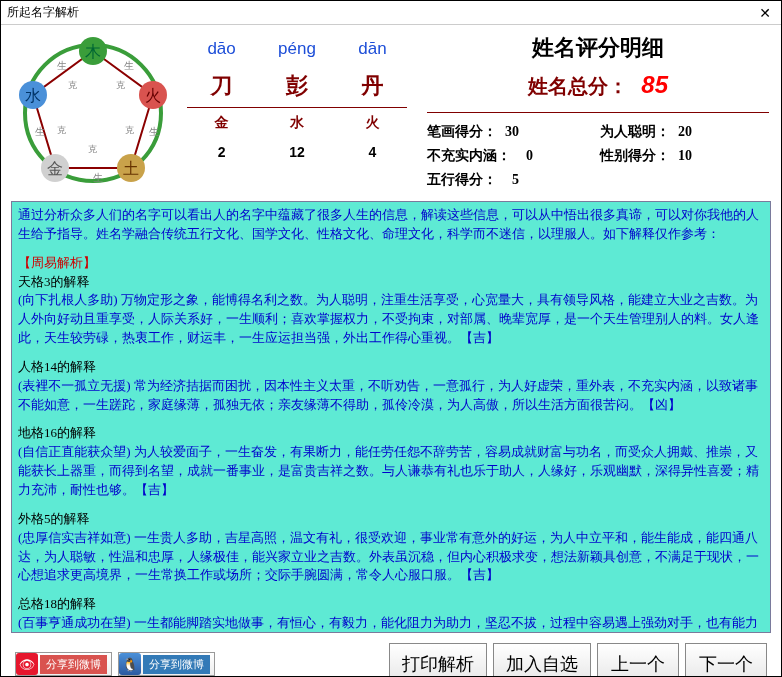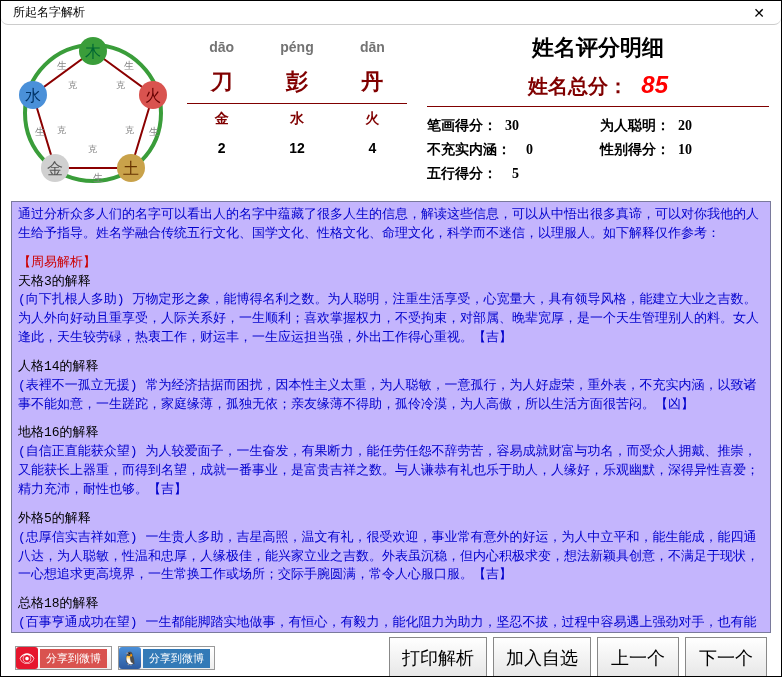--- a/index.html
+++ b/index.html
@@ -4,7 +4,7 @@
 <style>
 * { box-sizing: border-box; margin: 0; padding: 0; }
 body { font-family: "Microsoft YaHei", SimSun, sans-serif; font-size: 12px; background: #fff; width: 782px; height: 677px; overflow: hidden; border: 1px solid #000; }
-.titlebar { height: 24px; background: #fff; border-bottom: 1px solid #ccc; display: flex; align-items: center; justify-content: space-between; padding: 0 8px; border-radius: 7px; }
+.titlebar { height: 24px; background: #fff; border-bottom: 1px solid #ccc; display: flex; align-items: center; justify-content: space-between; padding: 0 2px; }
 .titlebar-title { font-size: 12px; padding-left: 4px; }
 .titlebar-close { width: 28px; height: 18px; display: flex; align-items: center; justify-content: center; font-size: 14px; cursor: pointer; }
 .top-section { display: flex; padding: 8px 12px 4px 12px; }

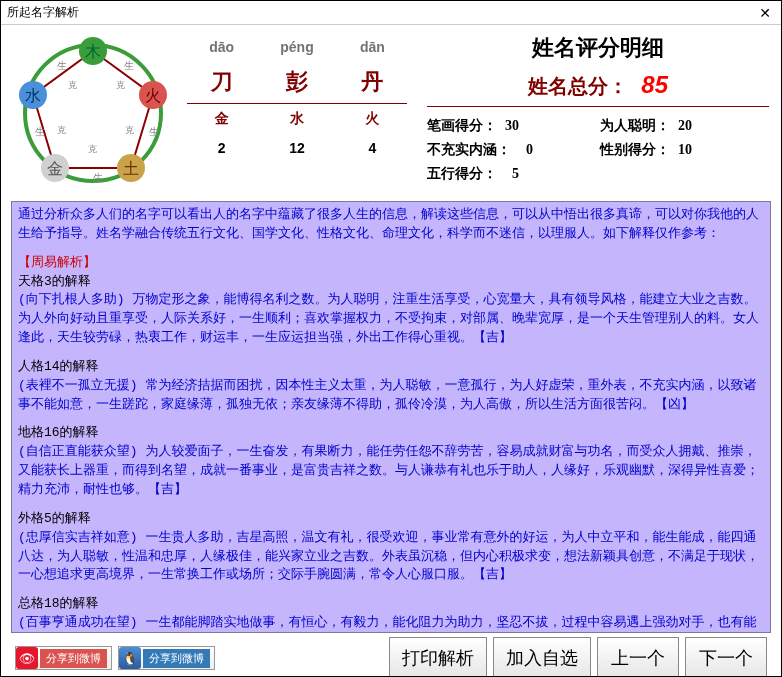--- a/index.html
+++ b/index.html
@@ -13,7 +13,7 @@
 .name-table { margin-left: 12px; flex: 0 0 220px; }
 .name-table table { border-collapse: collapse; width: 100%; }
 .name-table td { text-align: center; padding: 6px 12px; font-size: 14px; }
-.name-table .pinyin { color: #737373; font-weight: bold; font-size: 14px; }
+.name-table .pinyin { color: #1d4ed8; font-weight: normal; font-size: 17px; }
 .name-table .char-row td { font-size: 22px; font-family: KaiTi, serif; color: #800000; font-weight: bold; }
 .name-table .char-row { border-bottom: 1px solid #800000; }
 .name-table .element-row td { color: #800000; font-weight: bold; font-size: 14px; }

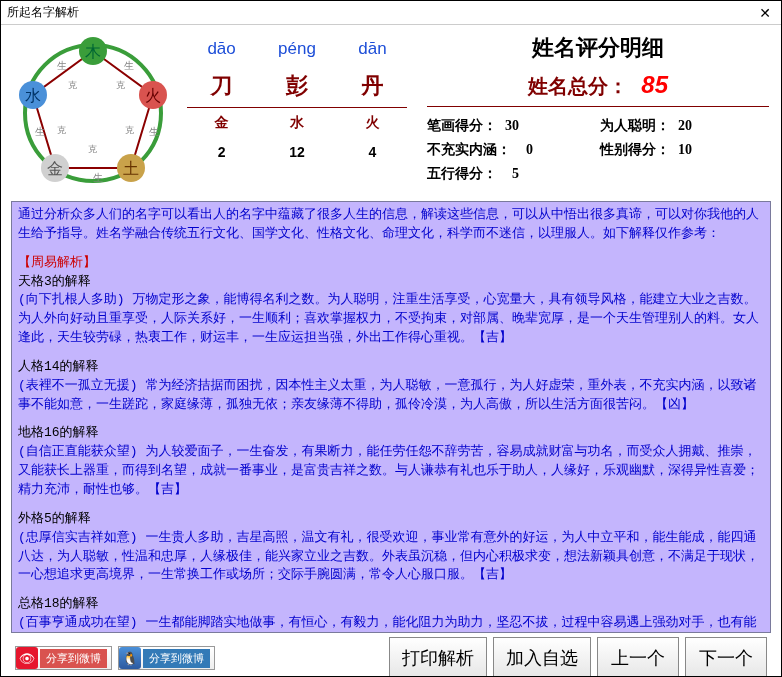--- a/index.html
+++ b/index.html
@@ -20,7 +20,7 @@
 .name-table .stroke-row td { font-weight: bold; }
 .score-section { flex: 1; padding-left: 20px; }
 .score-title { text-align: center; font-size: 22px; font-weight: bold; font-family: KaiTi, serif; margin-bottom: 8px; }
-.total-score-row { text-align: center; margin-bottom: 10px; border-bottom: 1px solid #800000; padding-bottom: 6px; }
+.total-score-row { text-align: center; margin-bottom: 10px; border-bottom: 1px solid #800000; padding-bottom: 12px; }
 .total-label { font-size: 20px; font-family: KaiTi, serif; color: #800000; font-weight: bold; }
 .total-value { font-size: 24px; color: #ff0000; font-weight: bold; margin-left: 10px; font-family: Arial; font-style: italic; }
 .score-grid { display: grid; grid-template-columns: 1fr 1fr; gap: 6px 4px; font-size: 14px; font-family: KaiTi, serif; font-weight: bold; }

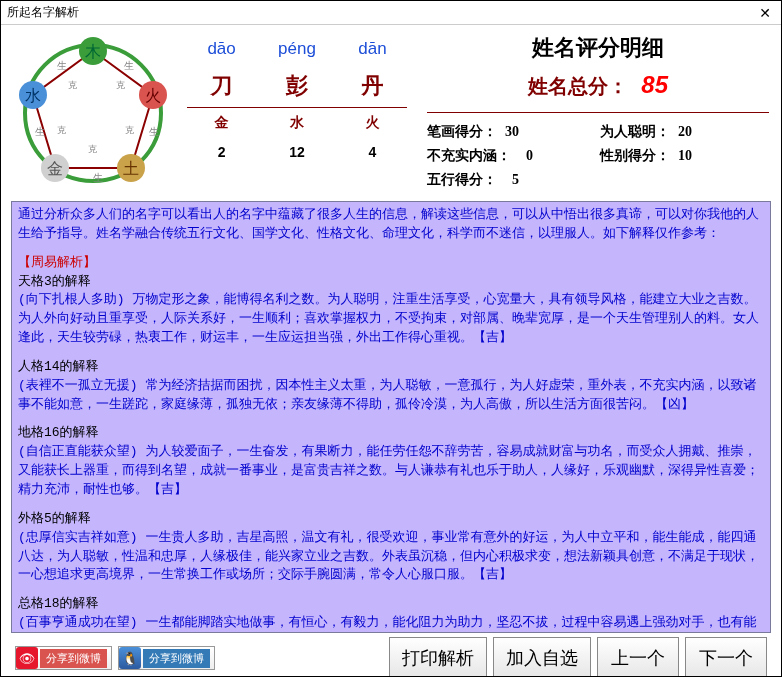--- a/index.html
+++ b/index.html
@@ -26,7 +26,7 @@
 .score-grid { display: grid; grid-template-columns: 1fr 1fr; gap: 6px 4px; font-size: 14px; font-family: KaiTi, serif; font-weight: bold; }
 .score-item { white-space: nowrap; }
 .score-item .val { display: inline-block; min-width: 22px; text-align: right; }
-.analysis-box { margin: 4px 10px 6px 10px; height: 432px; border: 1px solid #7a7a9c; background: #c4b5fd; overflow-y: auto; padding: 4px 6px; font-size: 13px; line-height: 1.45; color: #0000cc; font-family: Liberation Mono, monospace; }
+.analysis-box { margin: 4px 10px 12px 10px; height: 432px; border: 1px solid #7a7a9c; background: #5eead4; overflow-y: auto; padding: 4px 6px; font-size: 13px; line-height: 1.45; color: #0000cc; font-family: Liberation Serif, serif; }
 .analysis-box .para { margin-bottom: 10px; }
 .analysis-box .red { color: #cc0000; }
 .analysis-box .black { color: #000; text-align: right; }

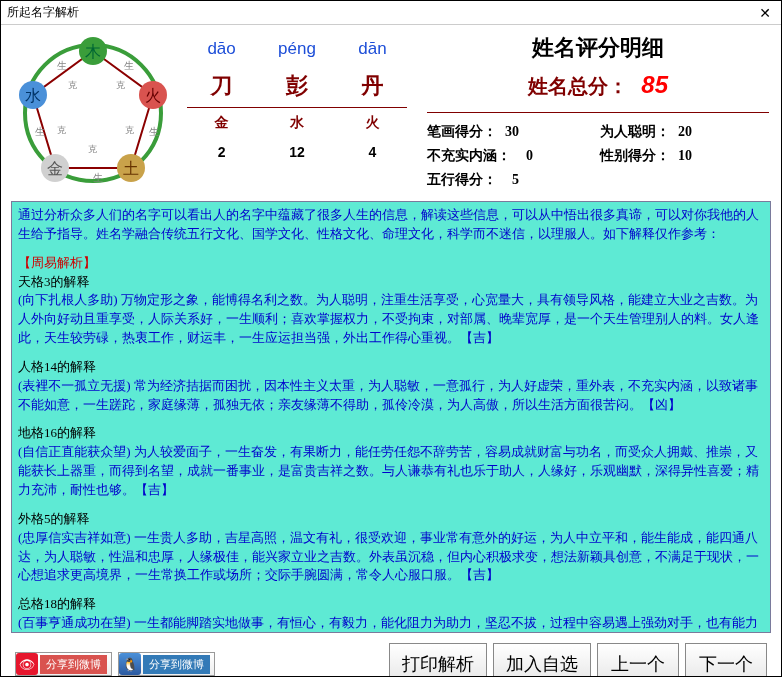--- a/index.html
+++ b/index.html
@@ -131,7 +131,7 @@
   </div>
   <div class="para">
     <span class="black">人格14的解释</span><br>
-    <span>(表裡不一孤立无援) 常为经济拮据而困扰，因本性主义太重，为人聪敏，一意孤行，为人好虚荣，重外表，不充实内涵，以致诸事不能如意，一生蹉跎，家庭缘薄，孤独无依；亲友缘薄不得助，孤伶冷漠，为人高傲，所以生活方面很苦闷。【凶】</span>
+    <span>(表裡不一孤立无援) 常为经济拮据而困扰，因本性主义太重，不听劝告，一意孤行，为人好虚荣，重外表，不充实内涵，以致诸事不能如意，一生蹉跎，家庭缘薄，孤独无依；亲友缘薄不得助，孤伶冷漠，为人高傲，所以生活方面很苦闷。【凶】</span>
   </div>
   <div class="para">
     <span class="black">地格16的解释</span><br>

